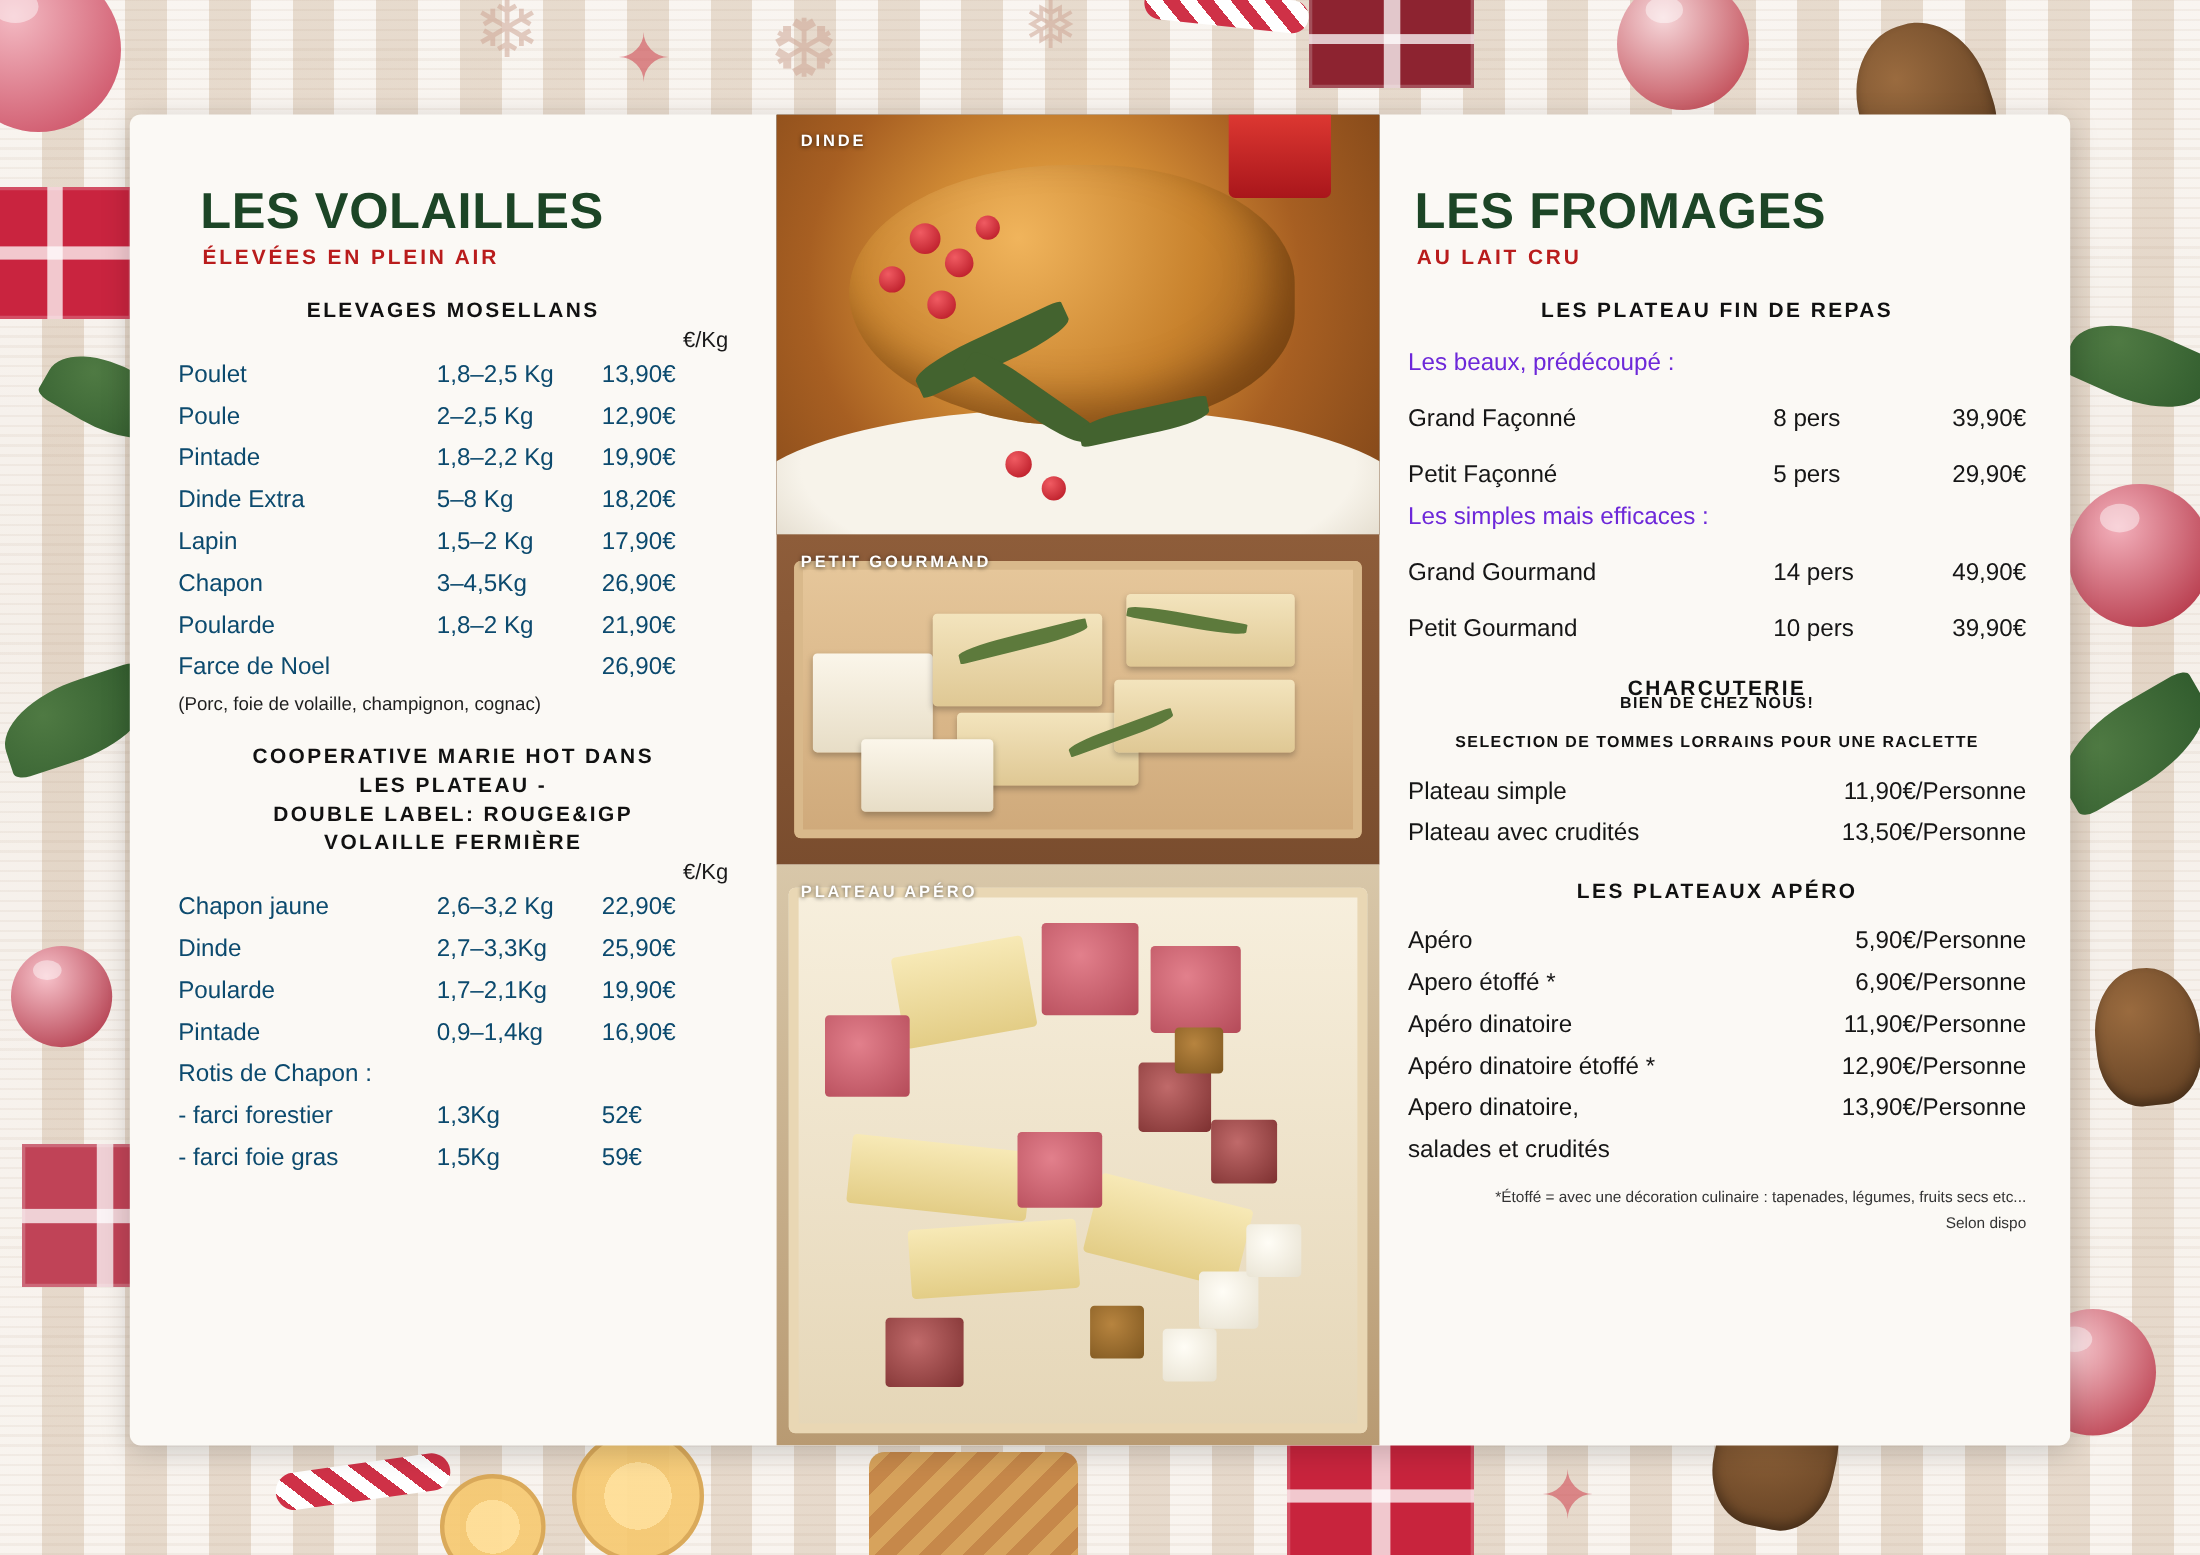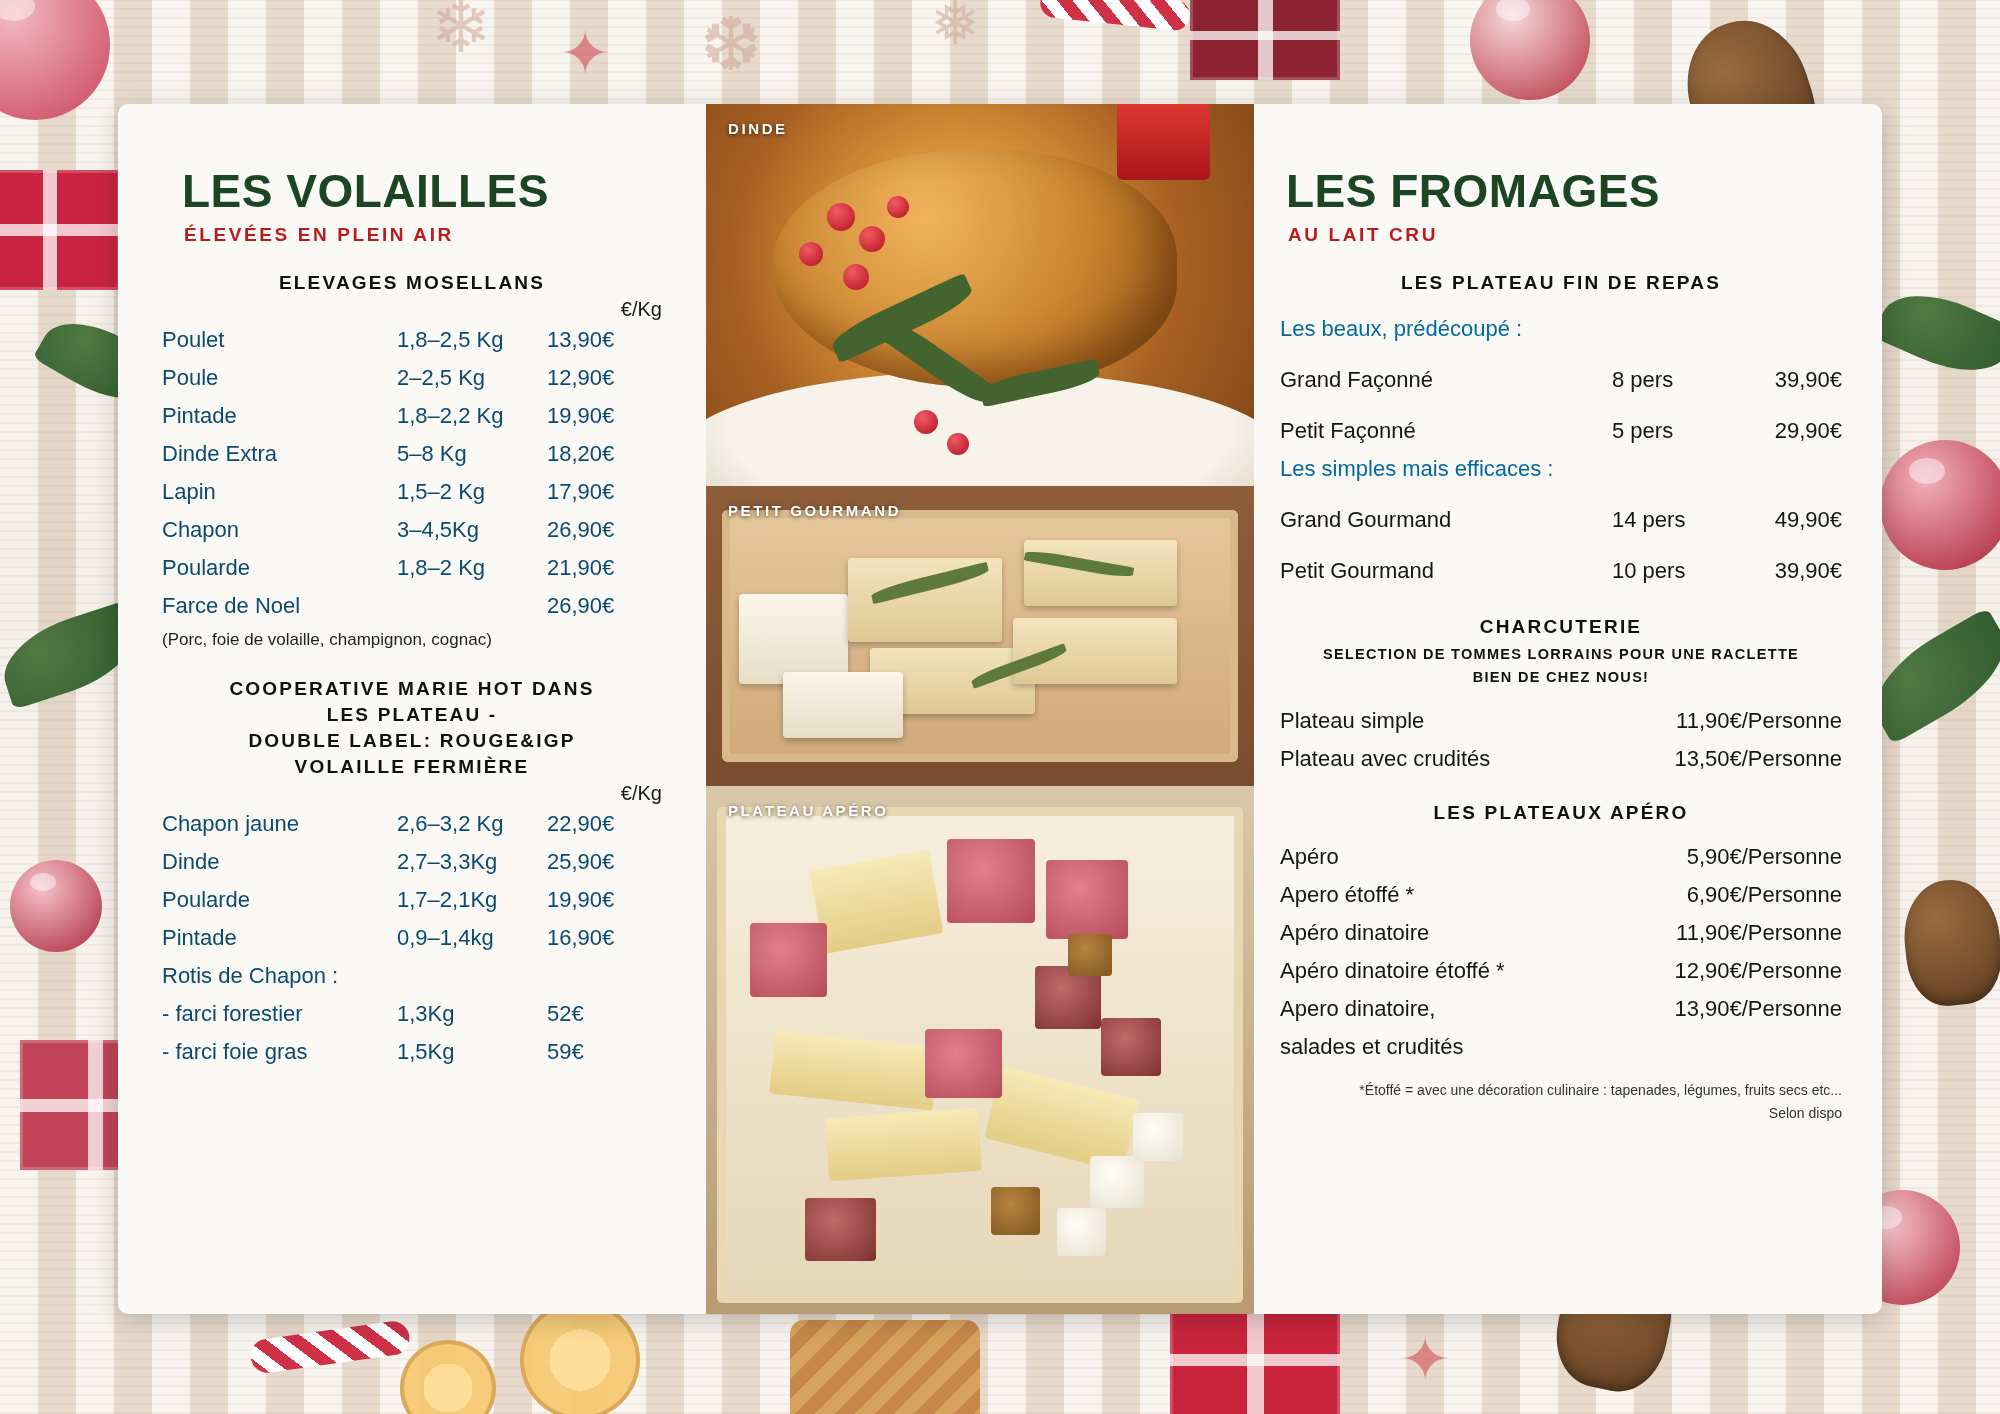--- a/index.html
+++ b/index.html
@@ -183,7 +183,7 @@
   .r-row .rp { width: 118px; }
   .r-row .rv { width: 112px; text-align:right; white-space:nowrap; }
   .r-row2 { display:flex; justify-content:space-between; font-size:22px; color:#161616; padding:6px 0; }
-  .r-lead { font-size:22px; color:#0369a1; padding:6px 0; }
+  .r-lead { font-size:22px; color:#6d28d9; padding:6px 0; }
   .caps-note {
     font-size: 14.5px; font-weight:700; letter-spacing:1.3px;
     text-align:center; color:#111; line-height:1.45; margin: 6px 0 14px;

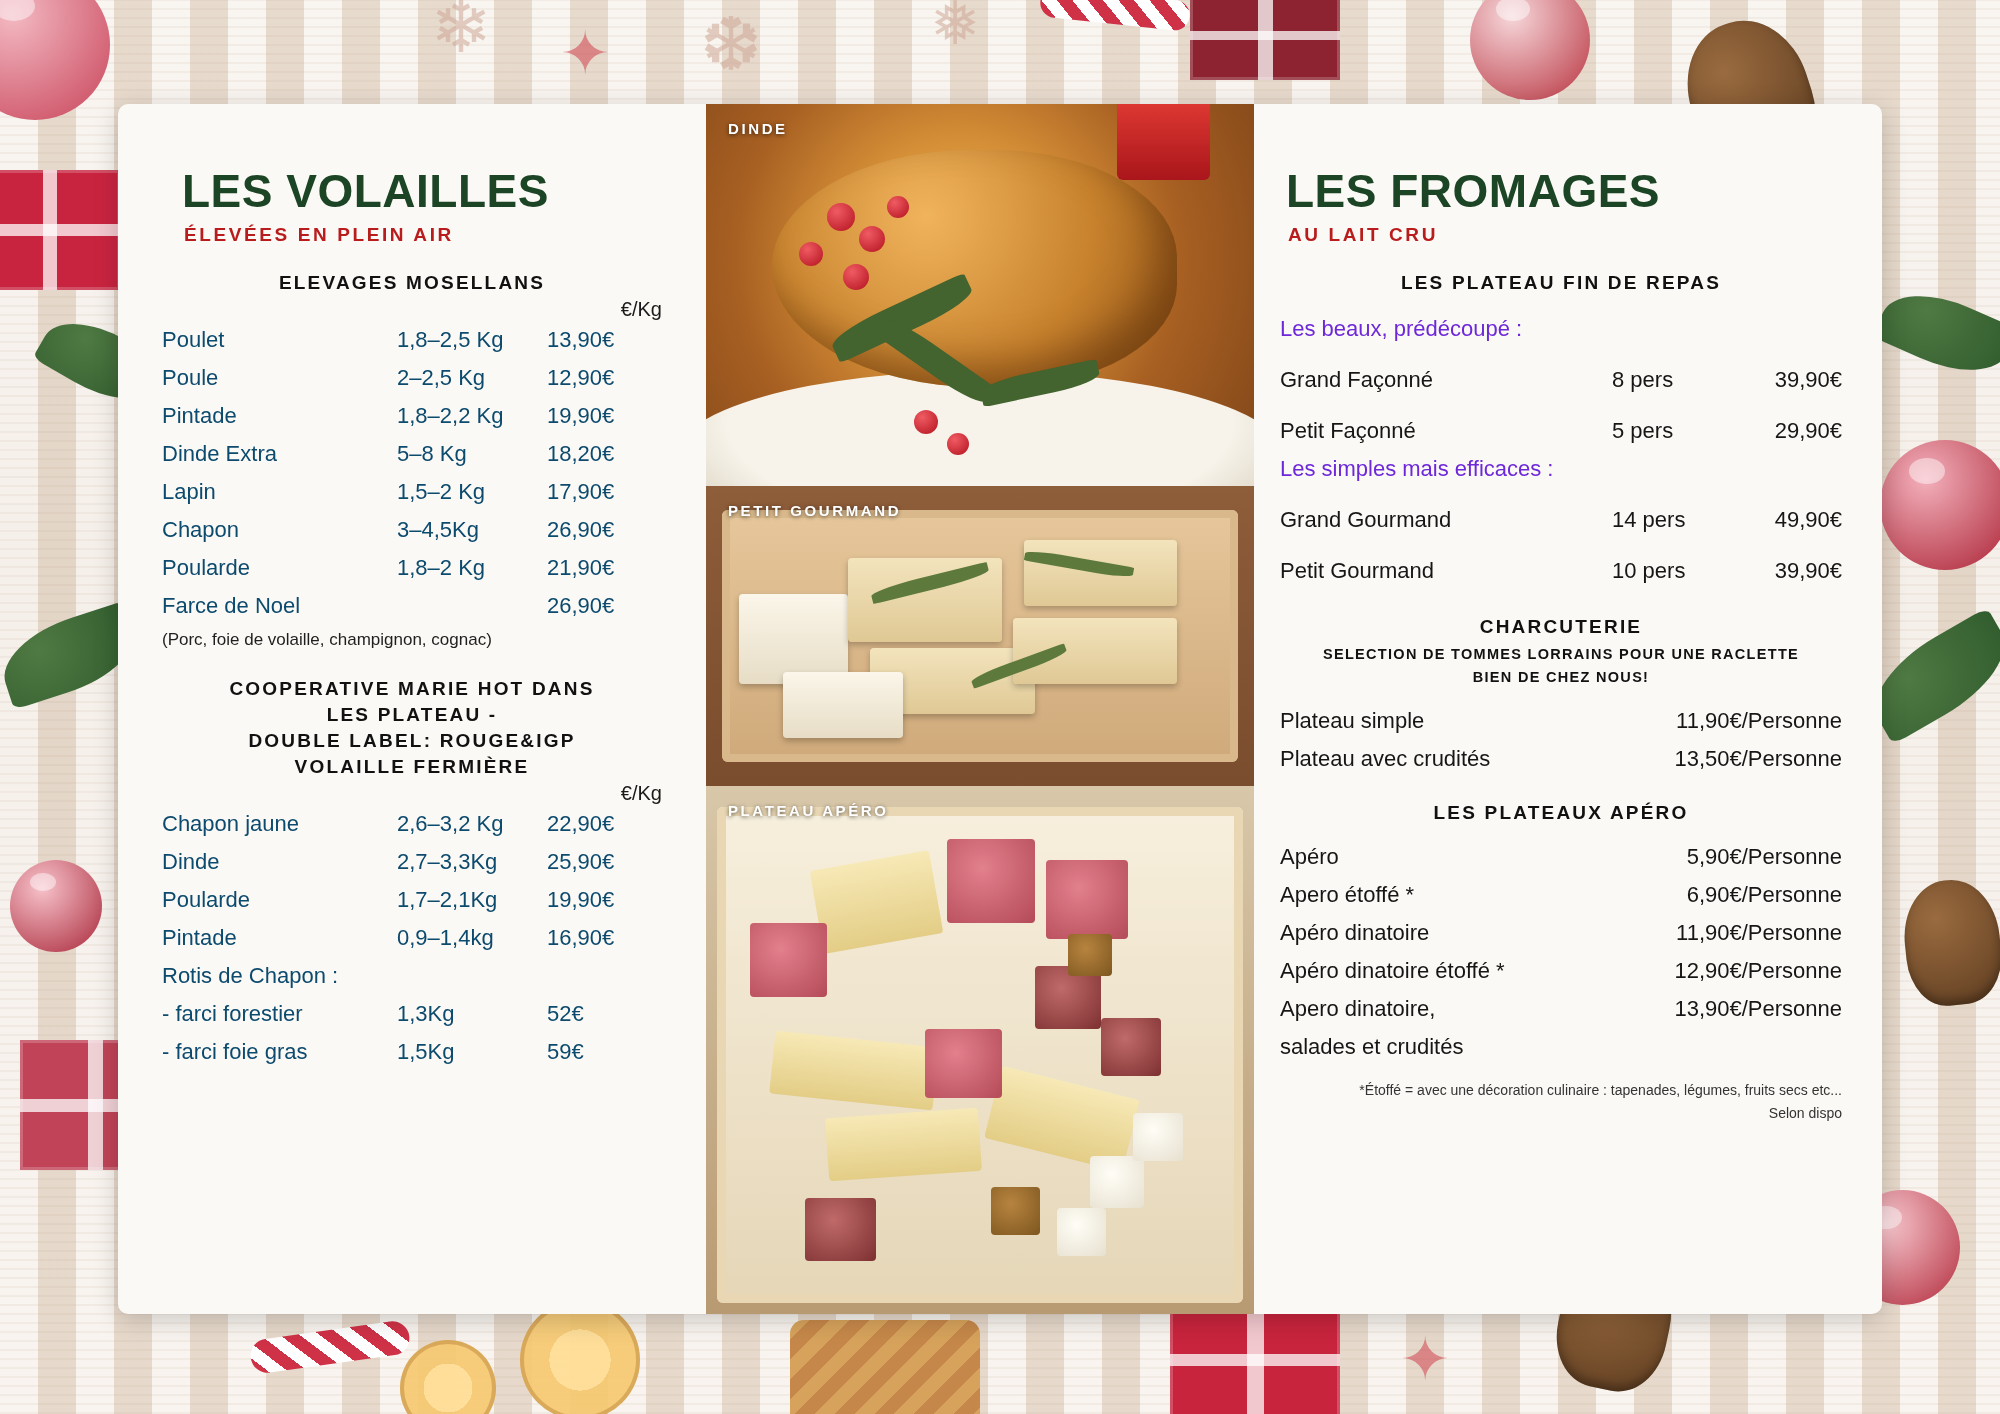--- a/index.html
+++ b/index.html
@@ -426,8 +426,8 @@
       <div style="height:26px"></div>
 
       <div class="section-head">CHARCUTERIE</div>
+      <div class="caps-note" style="margin-top:-12px">BIEN DE CHEZ NOUS!</div>
       <div class="caps-note">SELECTION DE TOMMES LORRAINS POUR UNE RACLETTE</div>
-      <div class="caps-note" style="margin-top:-12px">BIEN DE CHEZ NOUS!</div>
 
       <div class="r-row2">
         <div>Plateau simple</div>

